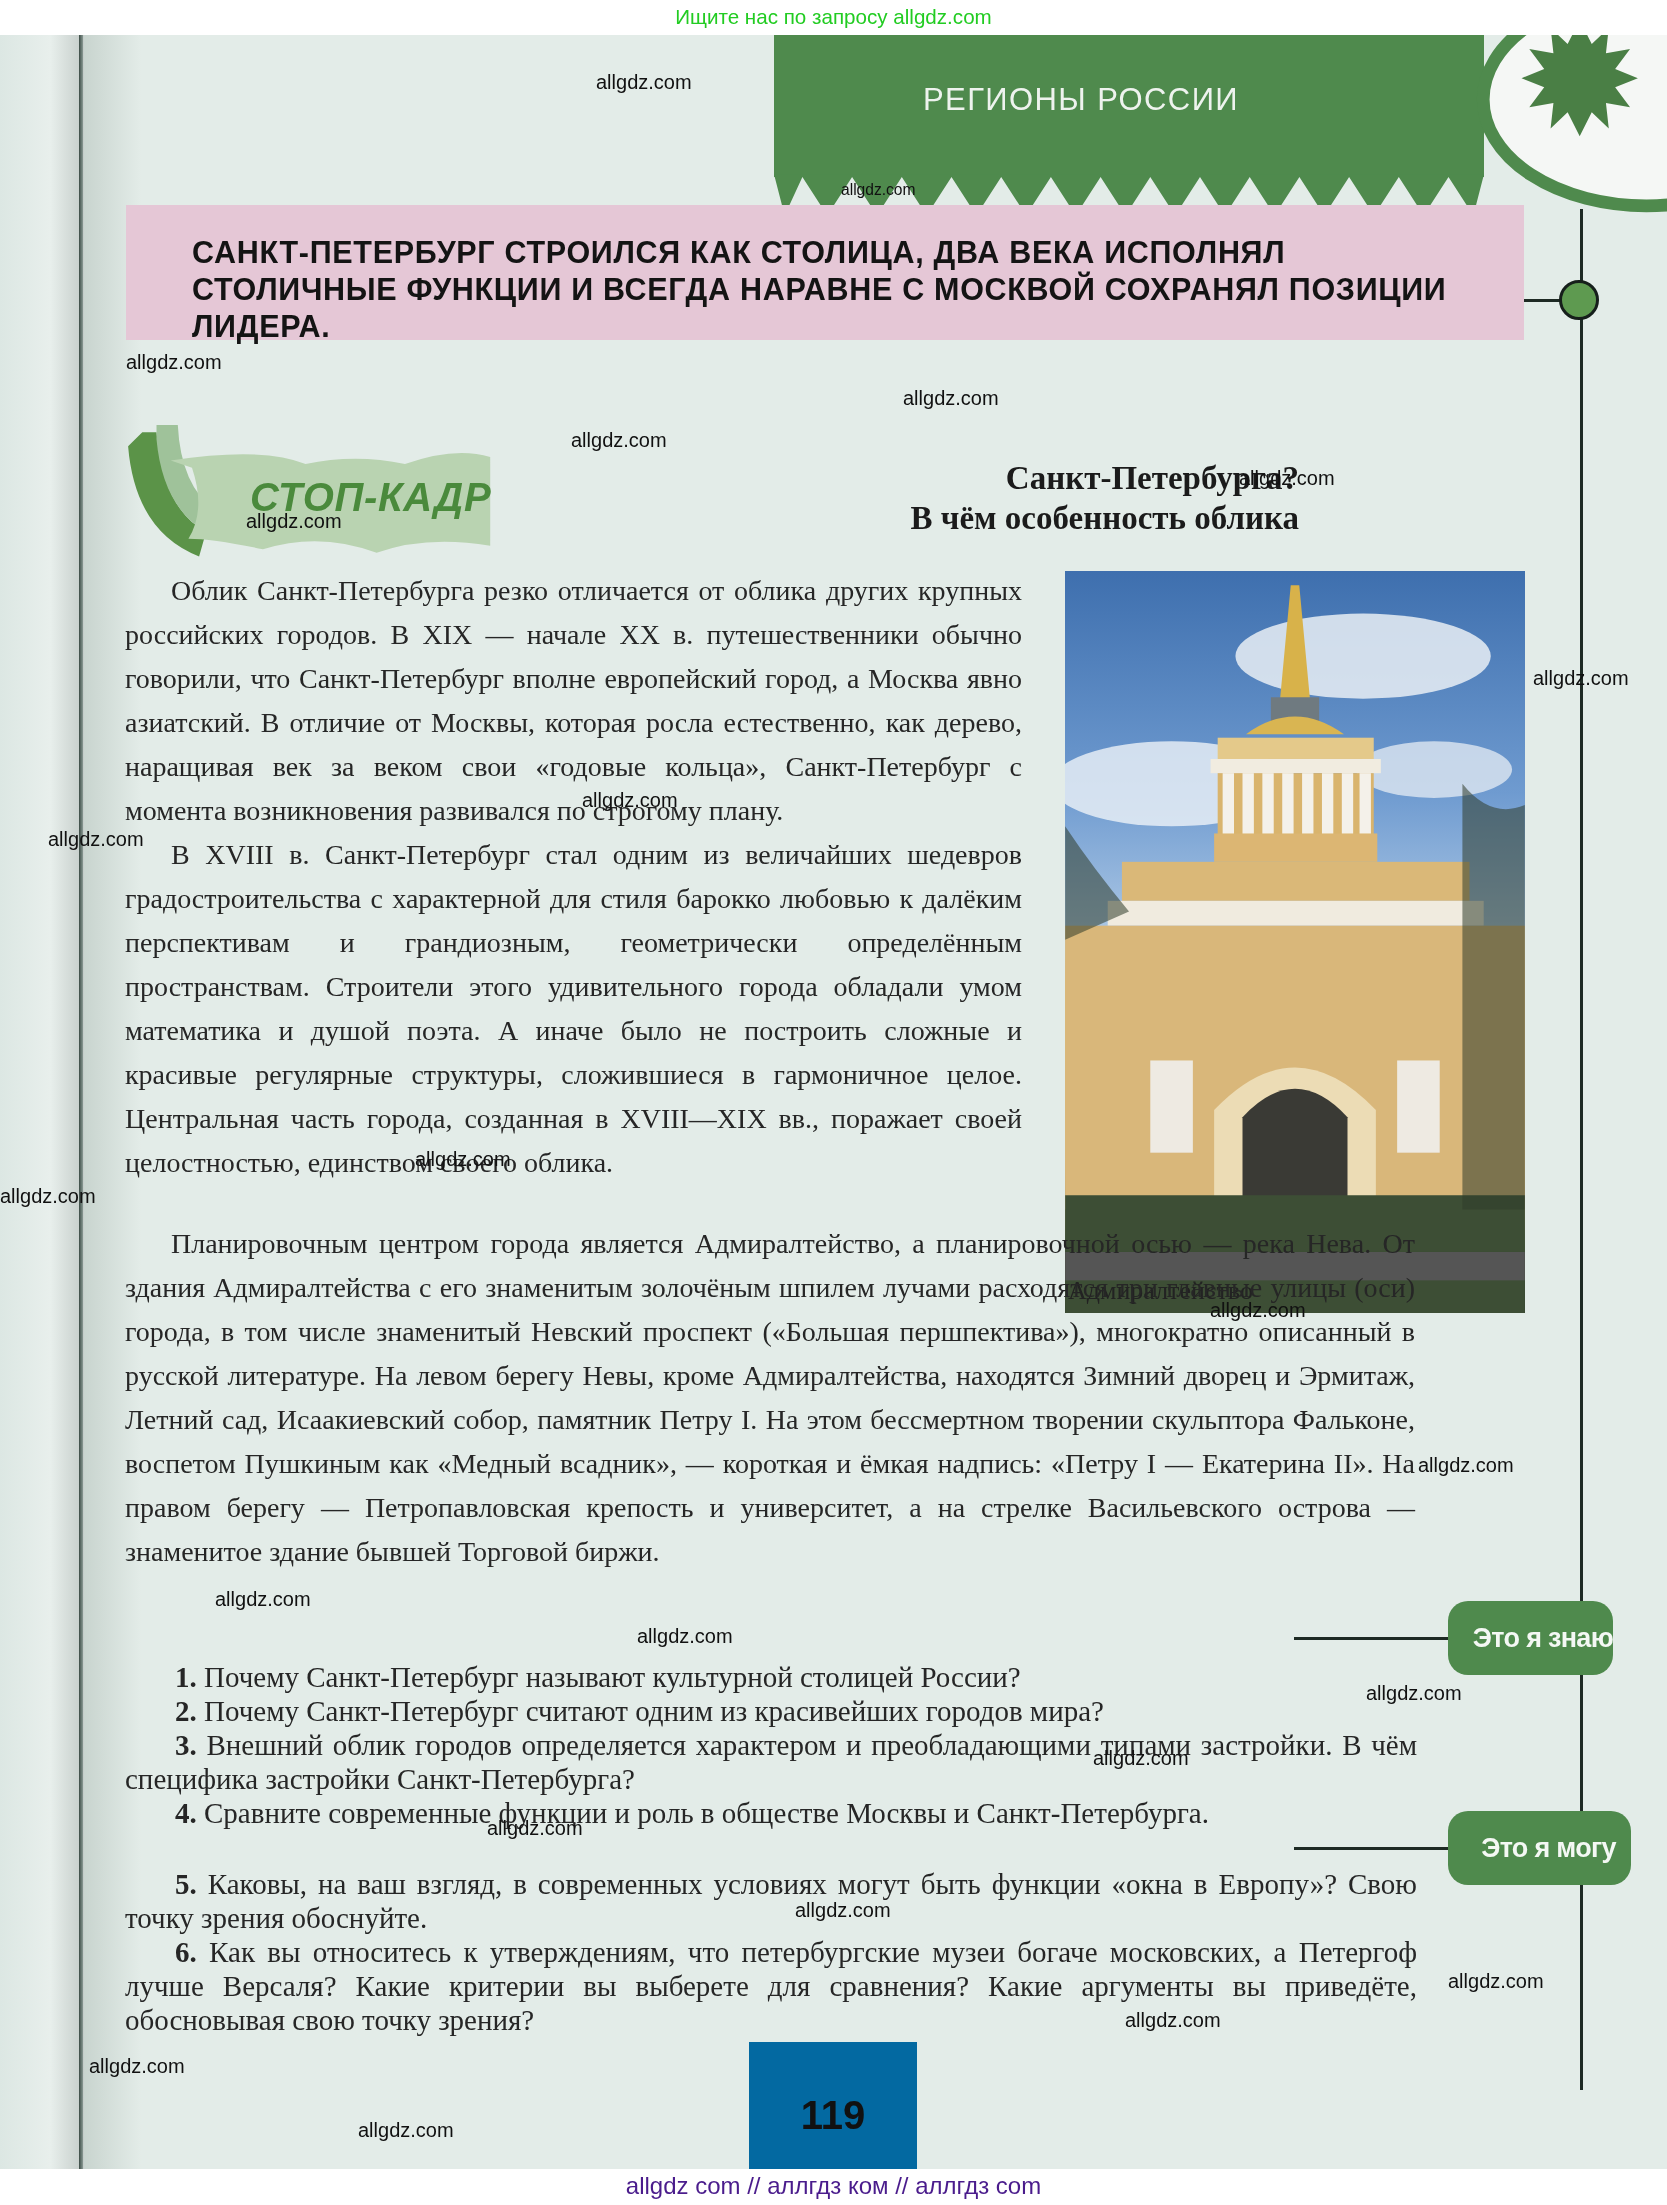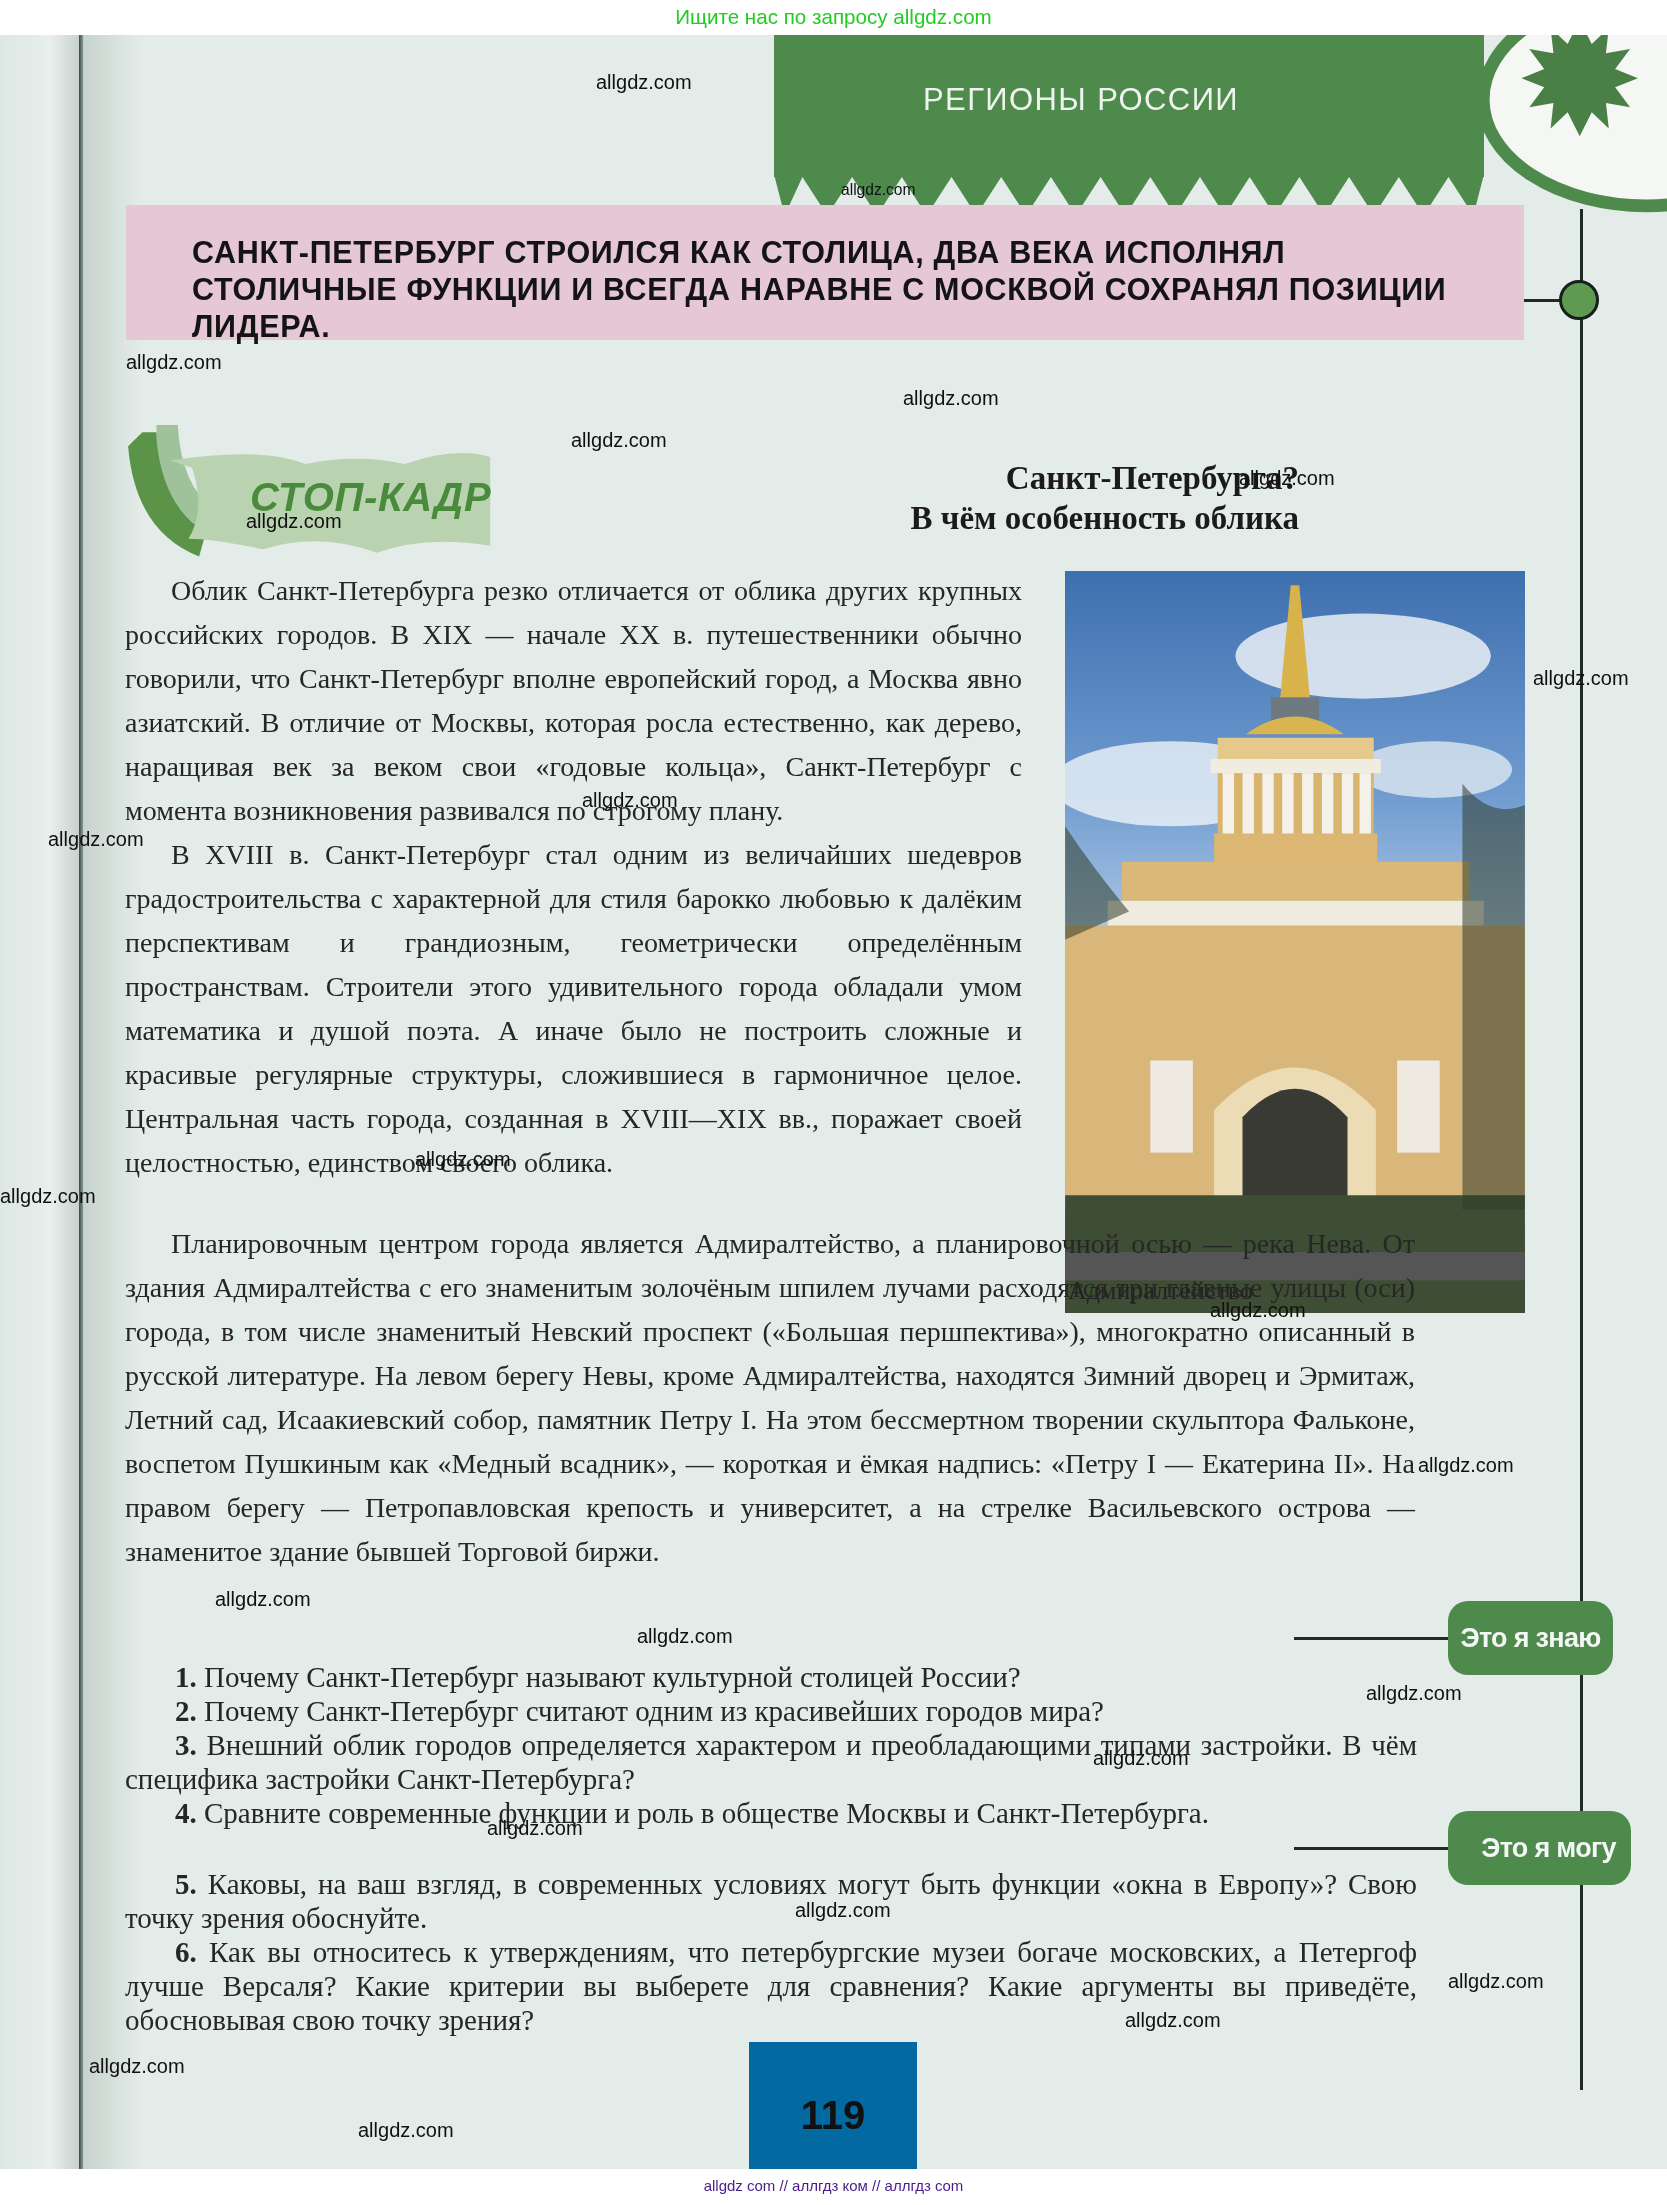--- a/index.html
+++ b/index.html
@@ -133,7 +133,7 @@
   </div>
 
   <div class="tab-line" style="top:1602px;"></div>
-  <div class="tab" style="top:1566px;">Это я знаю</div>
+  <div class="tab" style="top:1566px;text-align:right;">Это я знаю</div>
   <div class="tab-line" style="top:1812px;"></div>
   <div class="tab" style="top:1776px;padding-left:18px;">Это я могу</div>
 

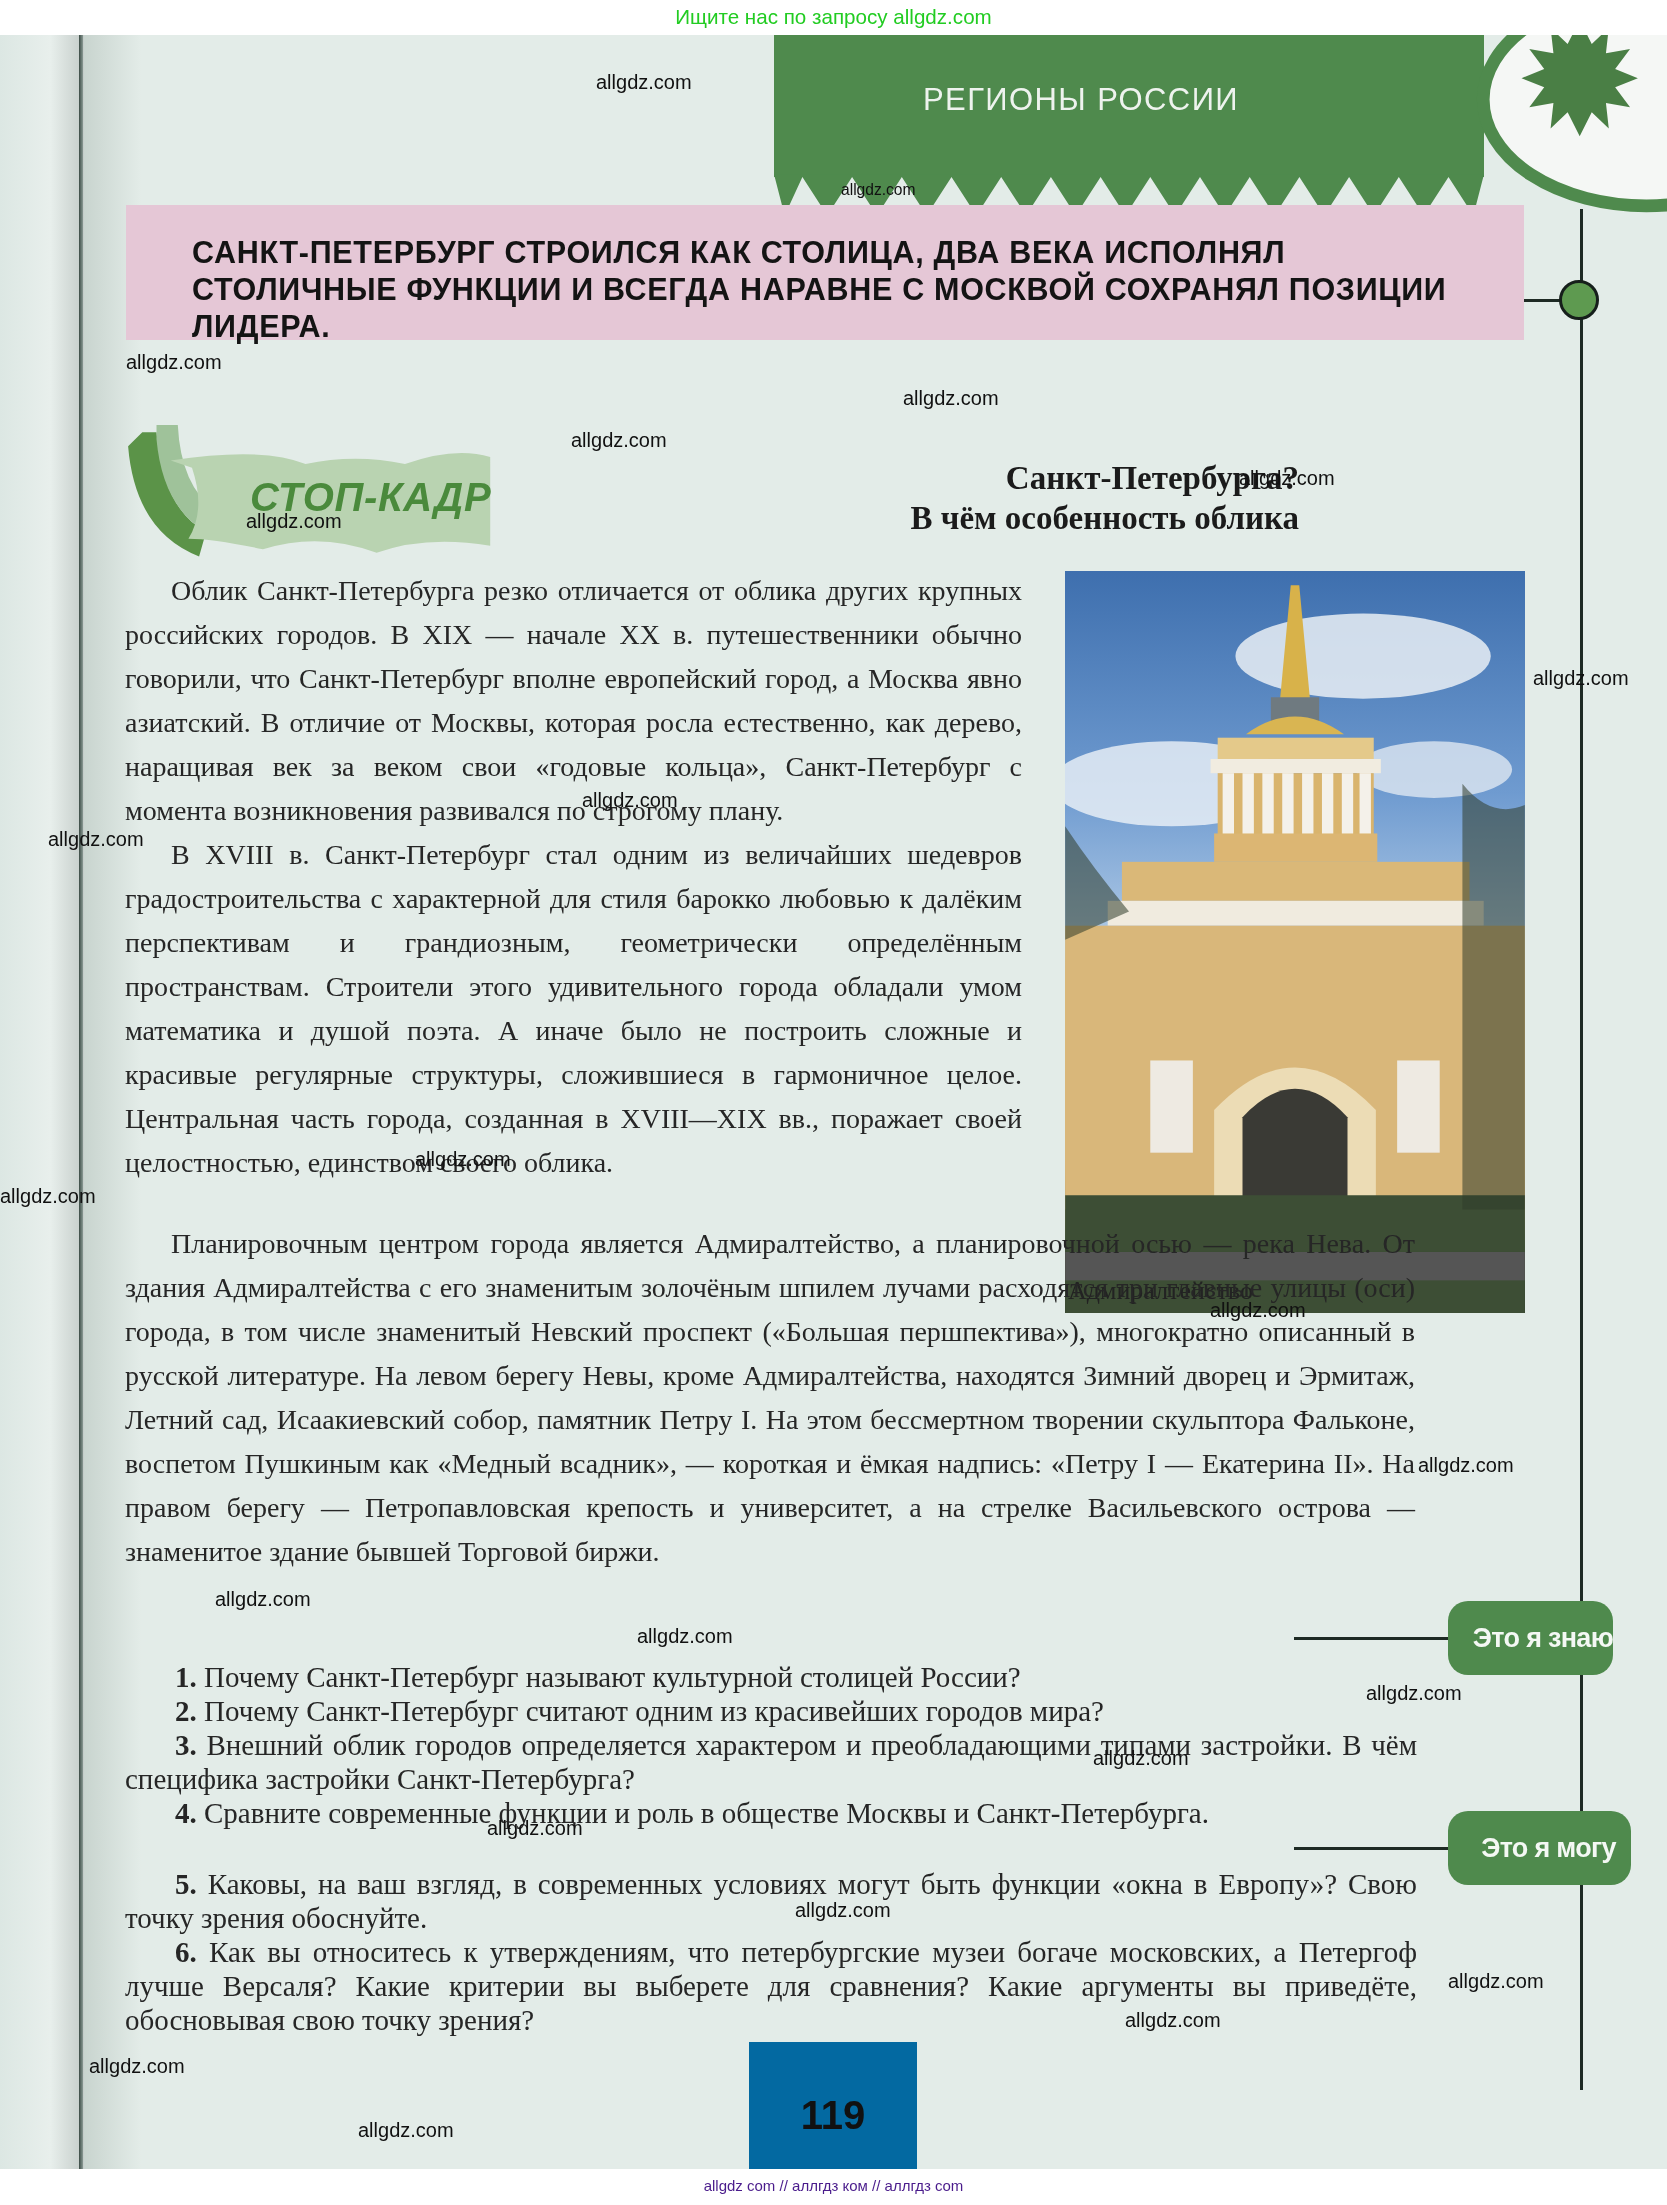--- a/index.html
+++ b/index.html
@@ -7,7 +7,7 @@
     .topbar { position:absolute; left:0; top:0; width:1667px; height:35px; background:#fff; text-align:center; }
     .topbar span { font-family:"Liberation Sans", sans-serif; font-size:20.6px; color:#22cc22; line-height:34px; }
     .bottombar { position:absolute; left:0; top:2169px; width:1667px; height:36px; background:#fff; text-align:center; }
-    .bottombar span { font-family:"Liberation Sans", sans-serif; font-size:15px; color:#4a1c8c; line-height:34px; }
+    .bottombar span { font-family:"Liberation Sans", sans-serif; font-size:24px; color:#4a1c8c; line-height:34px; }
     .page { position:absolute; left:0; top:35px; width:1667px; height:2134px; background:#e3ece8; overflow:hidden; }
     .leftpage { position:absolute; left:0; top:0; width:84px; height:2134px; background:linear-gradient(90deg,#dce7e3 0%,#e8efec 60%,#c4ccc9 100%); }
     .spine { position:absolute; left:79px; top:0; width:4.3px; height:2134px; background:linear-gradient(90deg,#3a4a44,#8a9a94); }

